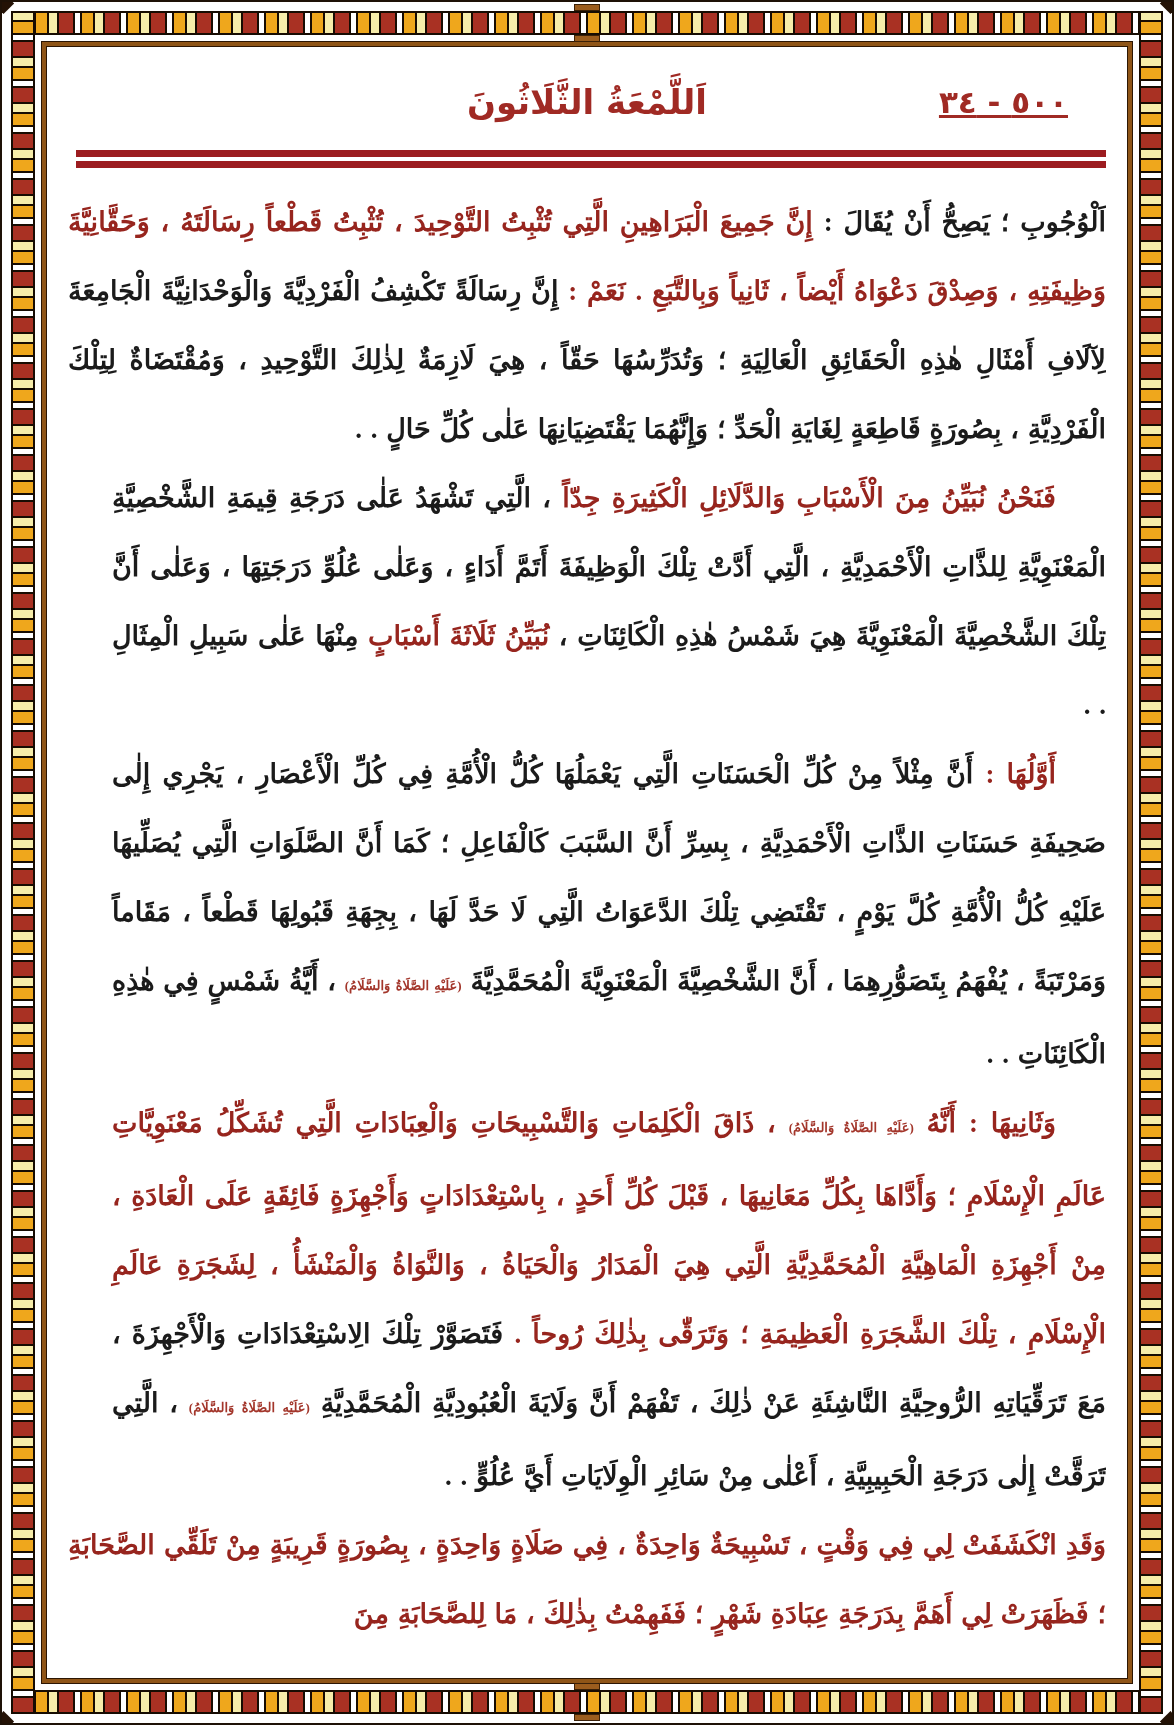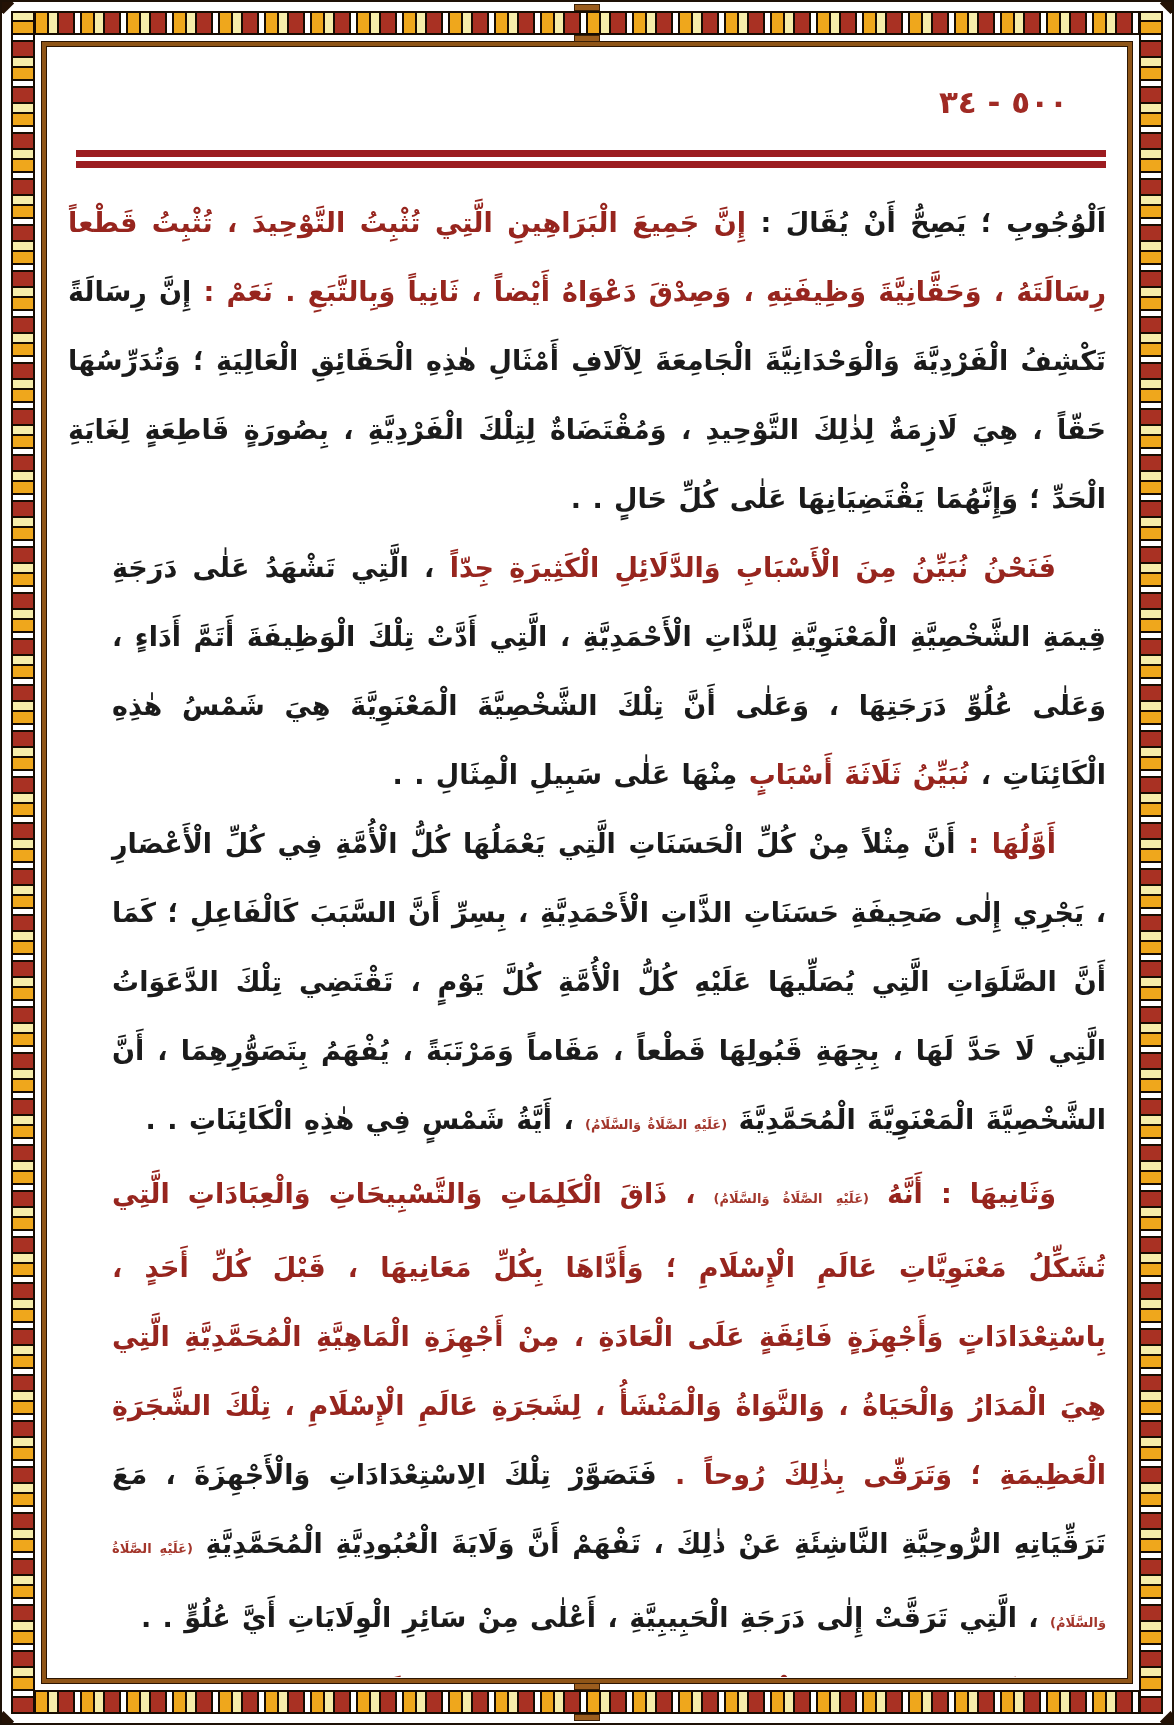--- a/index.html
+++ b/index.html
@@ -103,6 +103,7 @@
   <div class="tab tab-bottom-inner"></div>
 
   <div class="page-number">٥٠٠ - ٣٤</div>
+  <div class="page-title">اَللَّمْعَةُ الثَّلَاثُونَ</div>
   <div class="double-rule"></div>
 
   <div class="body-text">

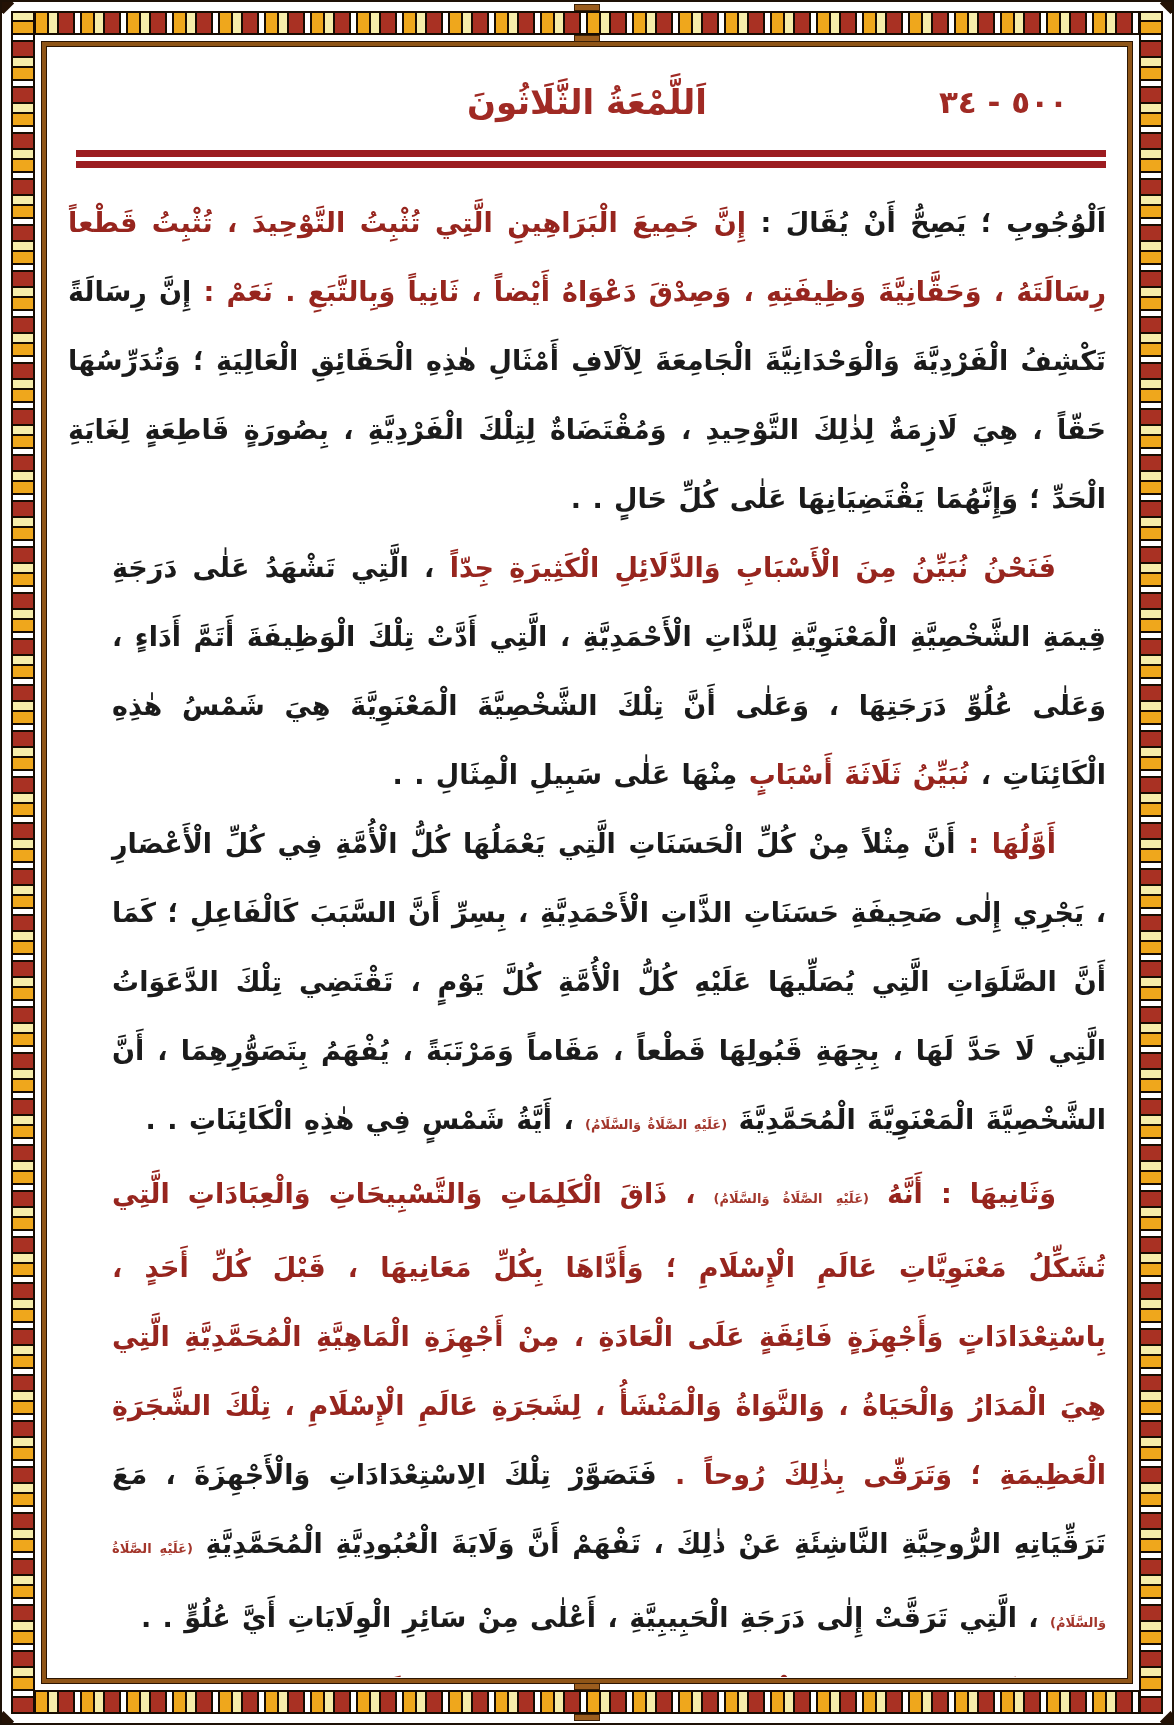--- a/index.html
+++ b/index.html
@@ -55,6 +55,7 @@
     position:absolute;top:82px;right:104px;
     font-size:31px;font-weight:bold;color:#a02a24;
     letter-spacing:2px;
+    text-decoration:underline;
   }
   .page-title{
     position:absolute;top:80px;left:0;right:0;

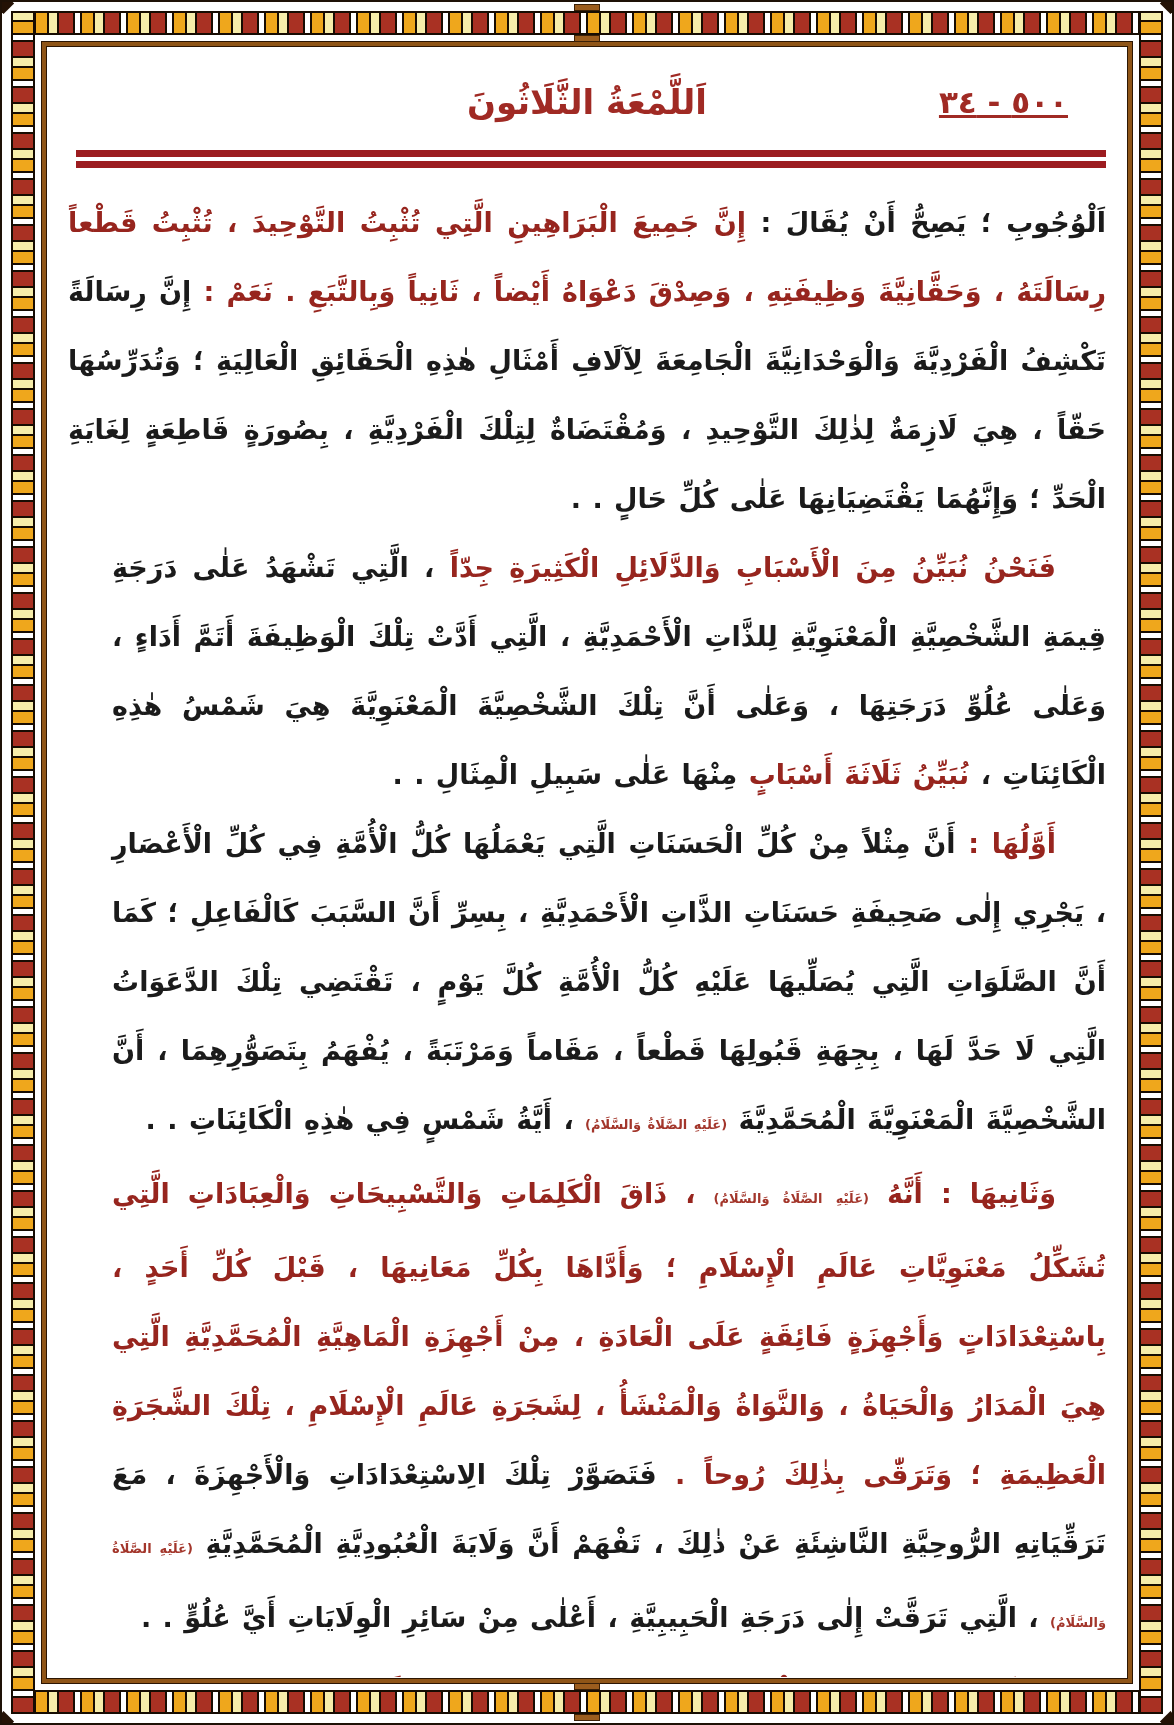--- a/index.html
+++ b/index.html
@@ -78,7 +78,7 @@
     font-size:27px;line-height:69px;font-weight:bold;
     word-spacing:2px;
   }
-  .para{margin:0;}
+  .para{margin:0;font-family:Liberation Serif, serif;}
   .para.indent{text-indent:50px;margin-left:44px;}
   .t-black{color:#1b1b1b;}
   .t-red{color:#97251e;}

